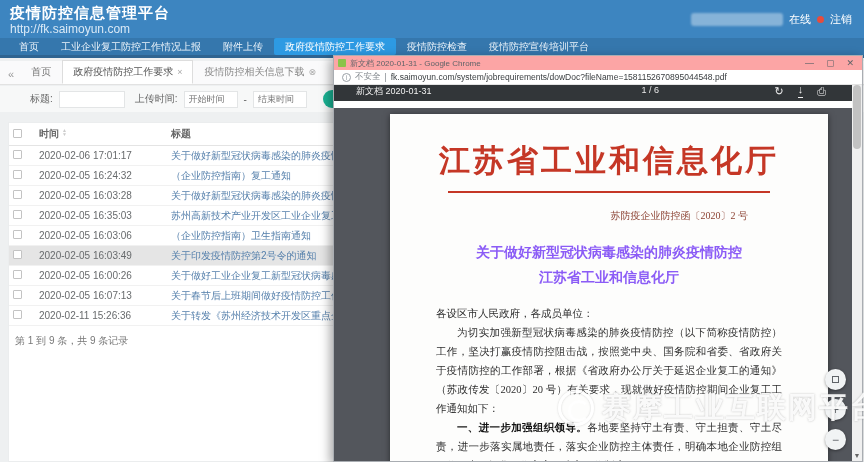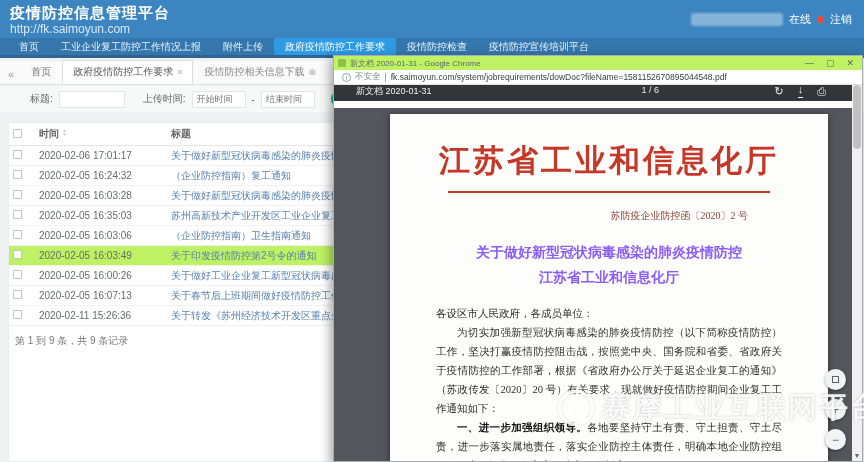--- a/index.html
+++ b/index.html
@@ -65,7 +65,7 @@
   
   .popup { position:absolute; left:333px; top:55px; width:530px; height:407px; background:#fff;
     border:1px solid #a9adb2; box-shadow:-3px 3px 10px rgba(0,0,0,.35); z-index:10; }
-  .tbar { height:14px; background:#bef264; display:flex; align-items:center; padding:0 4px; }
+  .tbar { height:14px; background:#fca5a5; display:flex; align-items:center; padding:0 4px; }
   .doc-ico { width:8px; height:8px; background:#8bc34a; border-radius:1px; margin-right:4px; }
   .tbar .t { font-size:8px; color:#5f6368; flex:1; white-space:nowrap; overflow:hidden; }
   .winctl { display:flex; gap:12px; font-size:9px; color:#5f6368; padding-right:4px; }

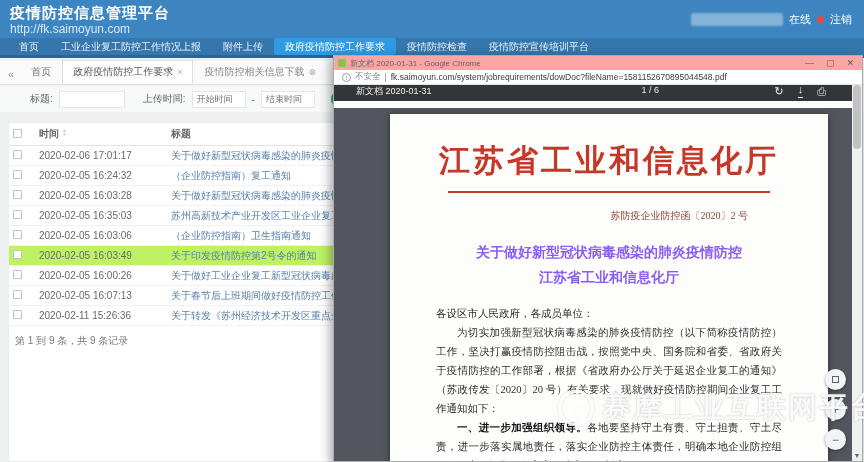--- a/index.html
+++ b/index.html
@@ -170,7 +170,7 @@
   <div class="filters">
     <span>标题:</span>
     <input class="inp-title" style="">
-    <span style="margin-left:12px">上传时间:</span>
+    <span style="margin-left:4px">上传时间:</span>
     <input class="inp-date" placeholder="开始时间" style="">
     <span>-</span>
     <input class="inp-date" placeholder="结束时间" style="">

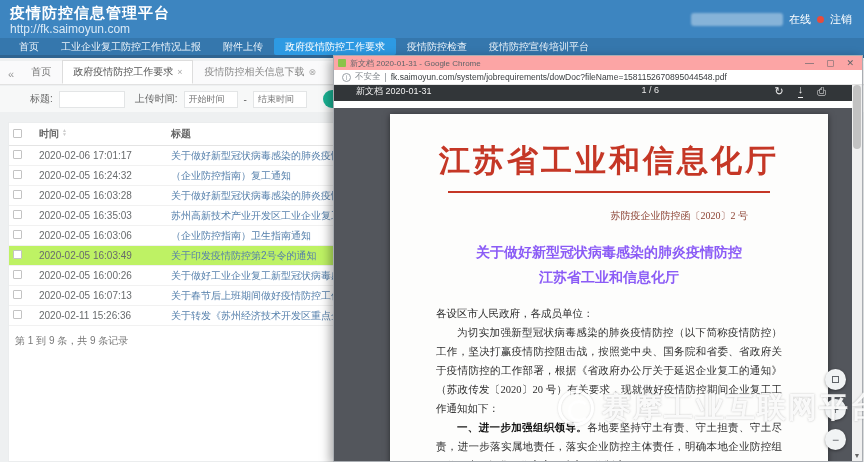--- a/index.html
+++ b/index.html
@@ -58,7 +58,7 @@
     border-radius:1px; cursor:pointer; }
   .sort { display:inline-block; vertical-align:1px; margin-left:3px; line-height:4px; }
   .sort span { display:block; font-size:5px; color:#ccc; }
-  tr.selected td { background:#bef264; }
+  tr.selected td { background:#e5e5e5; }
   .grid a { color:#547fab; text-decoration:none; cursor:pointer; }
   .pag { margin:8px 0 0 6px; font-size:10px; color:#777; }
 

